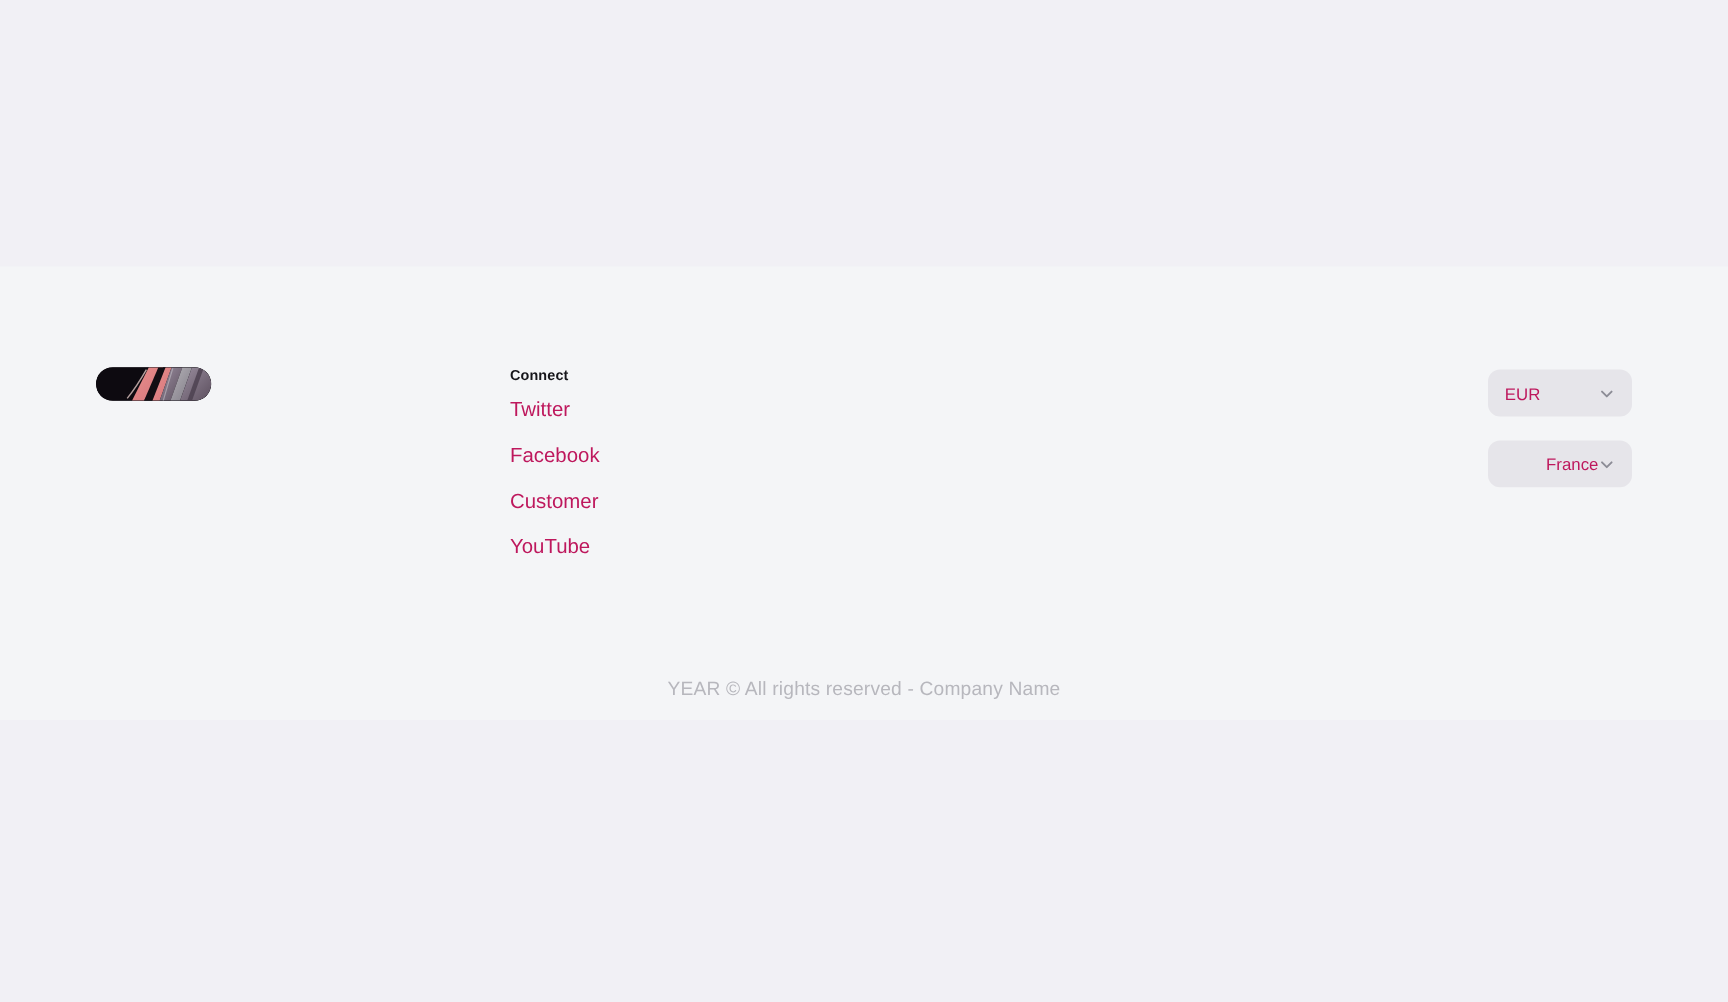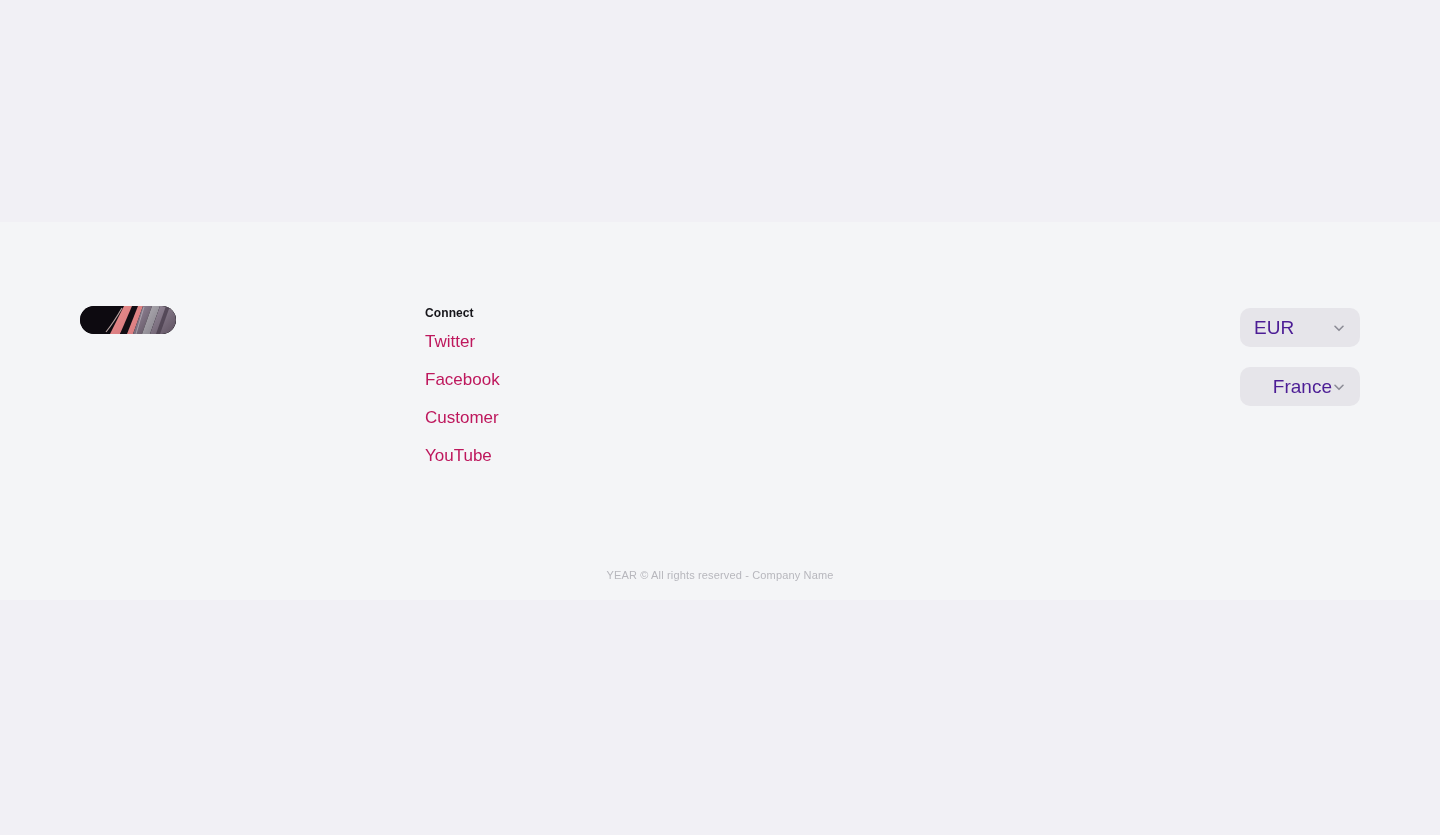--- a/index.html
+++ b/index.html
@@ -127,9 +127,9 @@
 
   .select-value {
     flex: 1;
-    font-size: 19px;
+    font-size: 14px;
     line-height: 16px;
-    color: #4c1d95;
+    color: #be185d;
     font-family: "Liberation Sans", sans-serif;
     white-space: nowrap;
   }

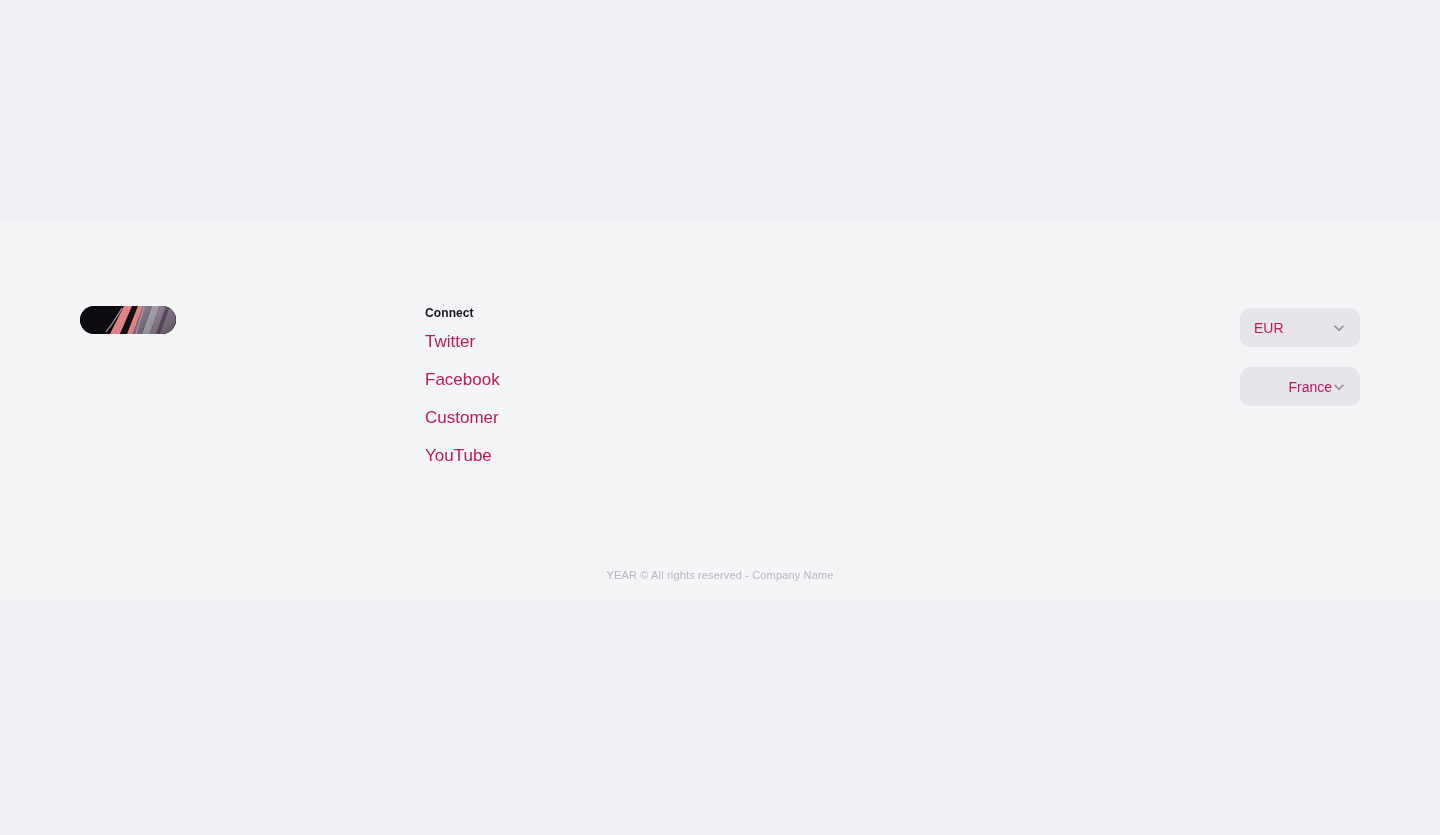--- a/index.html
+++ b/index.html
@@ -149,7 +149,7 @@
     left: 0;
     width: 1440px;
     text-align: center;
-    font-size: 11px;
+    font-size: 16px;
     line-height: 14px;
     color: #b7b7bd;
     letter-spacing: 0.15px;

